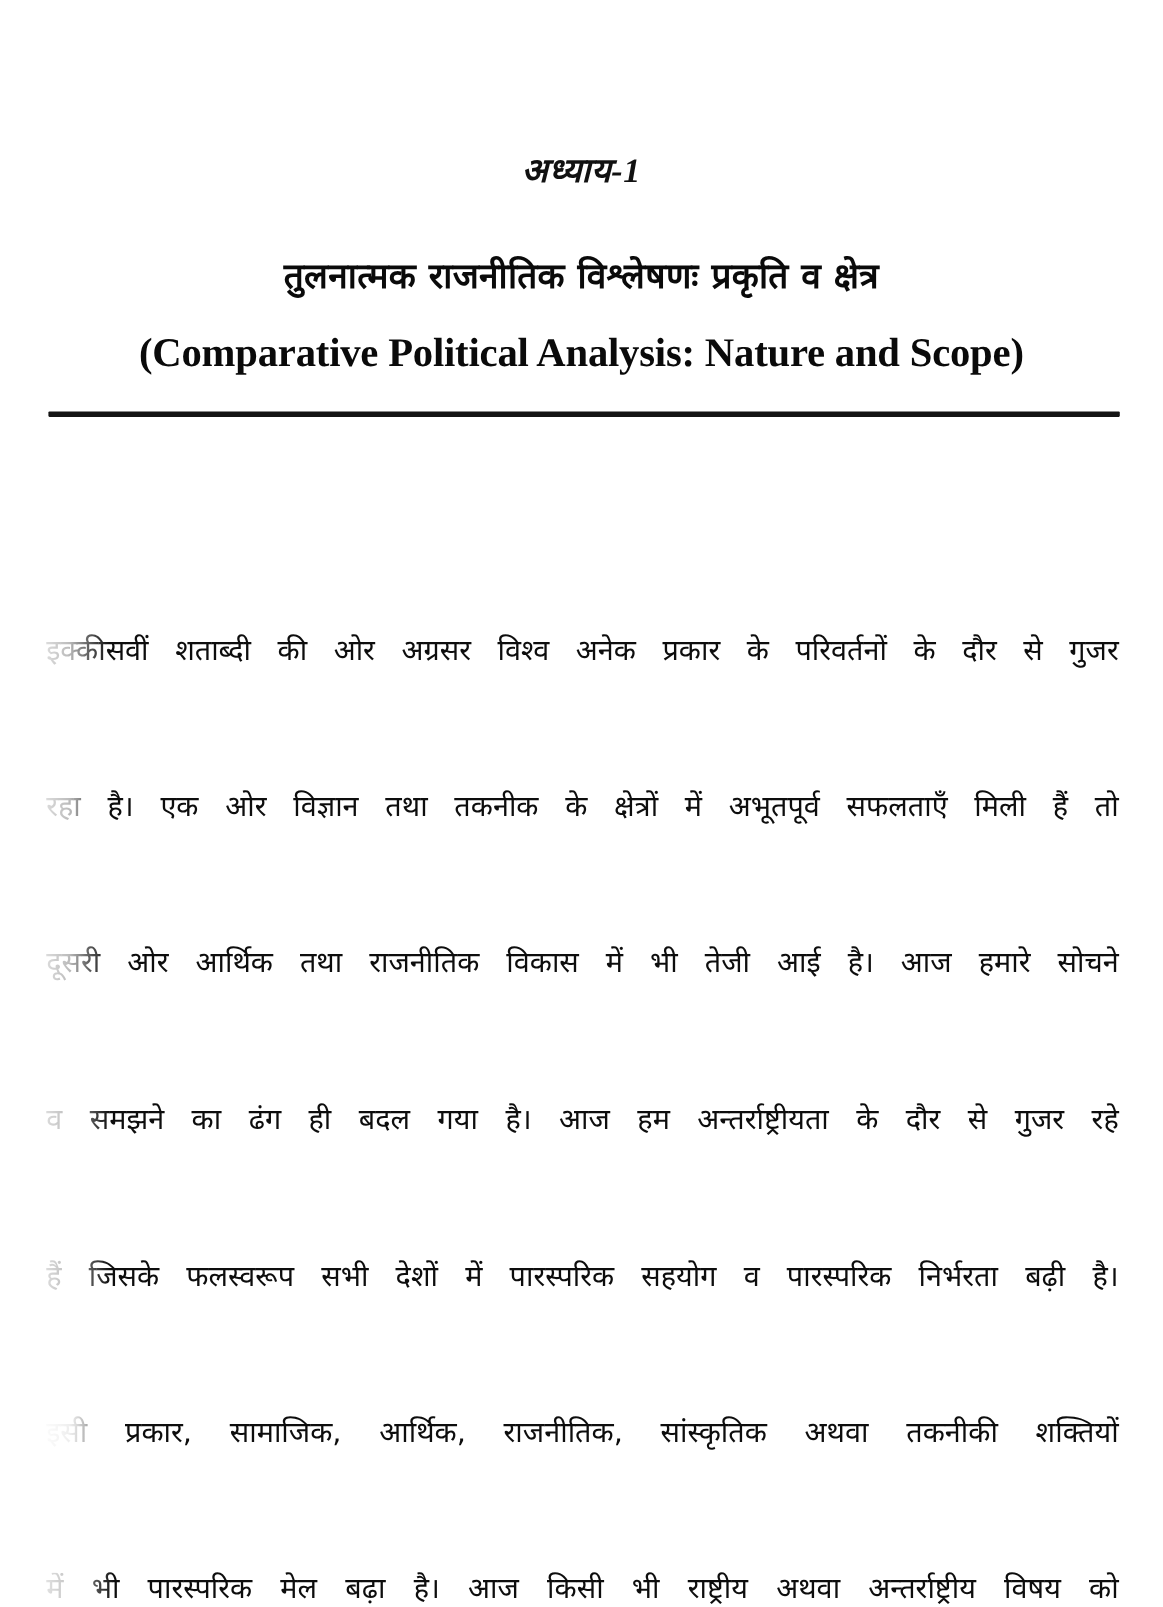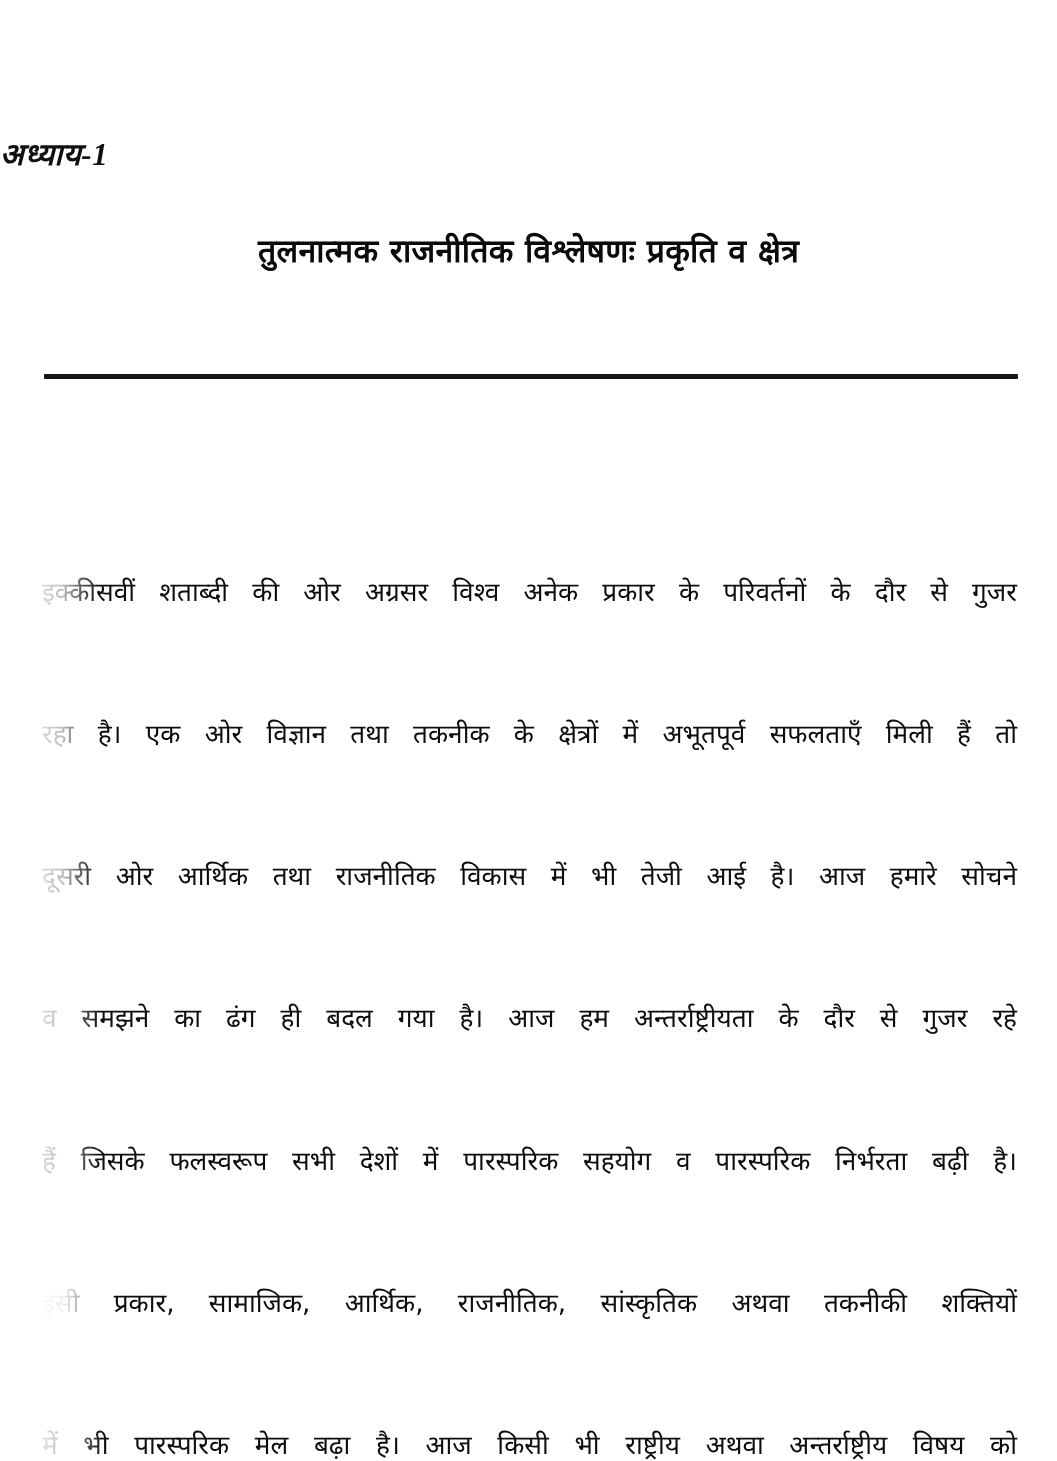--- a/index.html
+++ b/index.html
@@ -28,6 +28,7 @@
     top: 132px;
     left: 0;
     width: 100%;
+    text-align: center;
     font-style: italic;
     font-weight: 700;
     font-size: 31px;

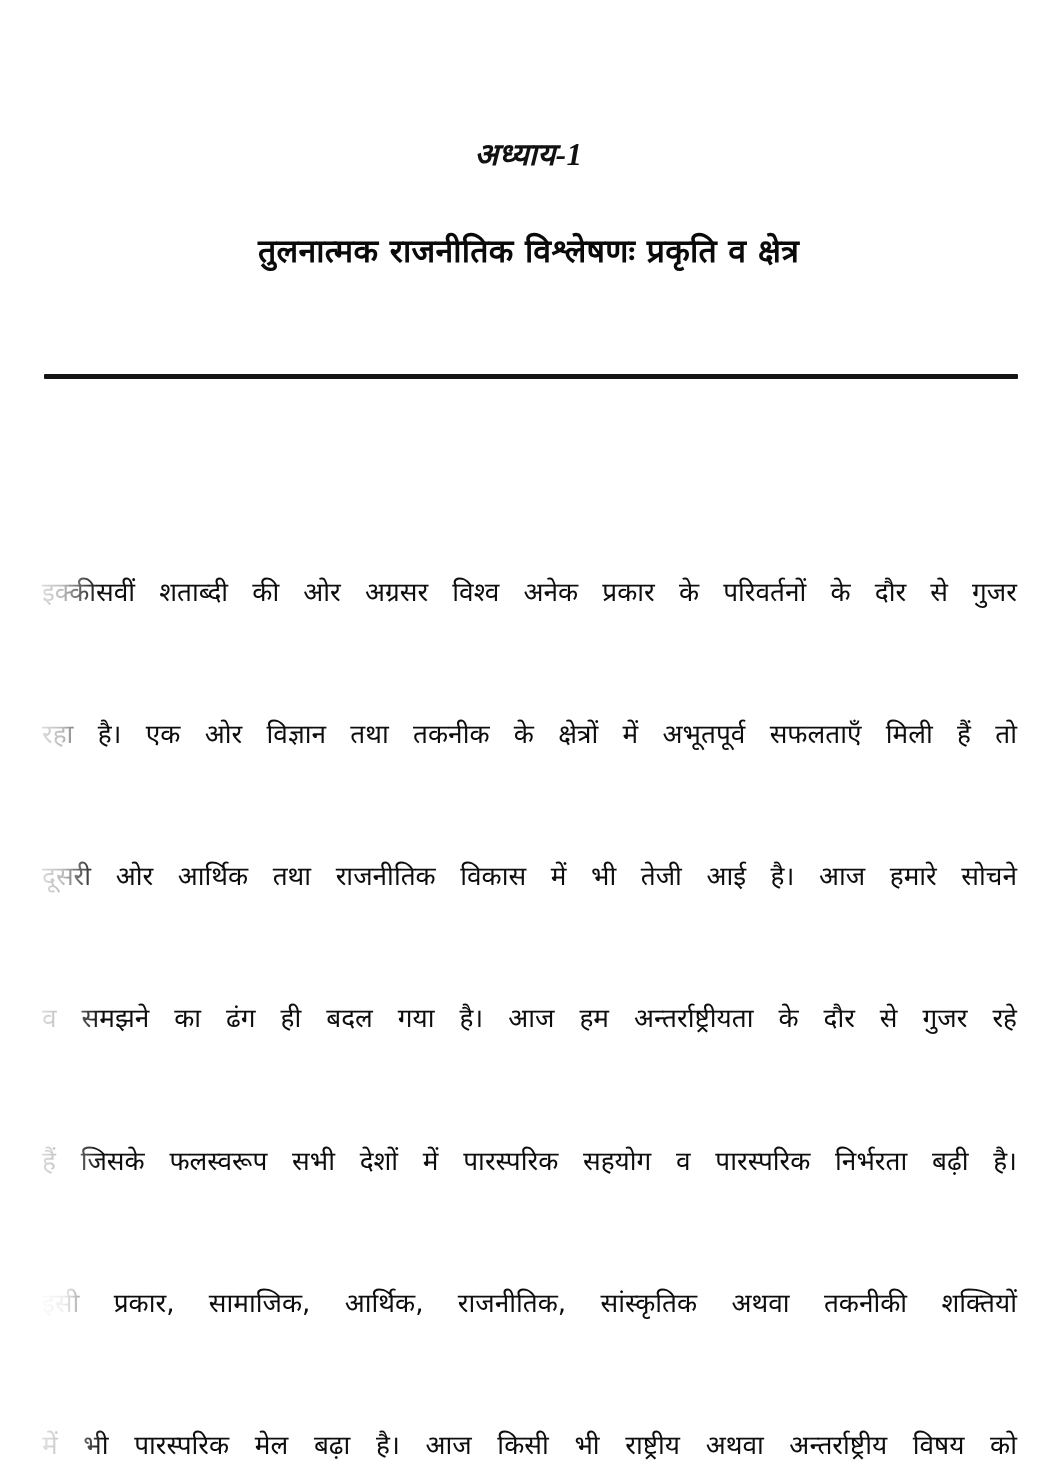--- a/index.html
+++ b/index.html
@@ -143,6 +143,7 @@
 
   <div class="title-hi">तुलनात्मक राजनीतिक विश्लेषणः प्रकृति व क्षेत्र</div>
 
+  <div class="title-en">(Comparative Political Analysis: Nature and Scope)</div>
 
   <div class="rule"></div>
 

